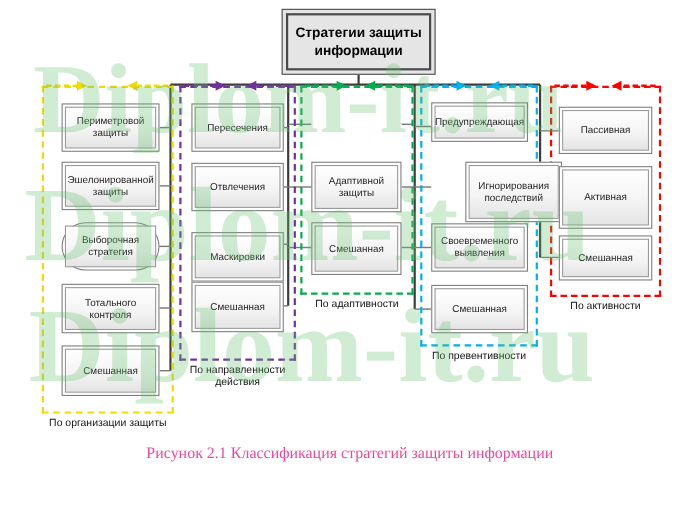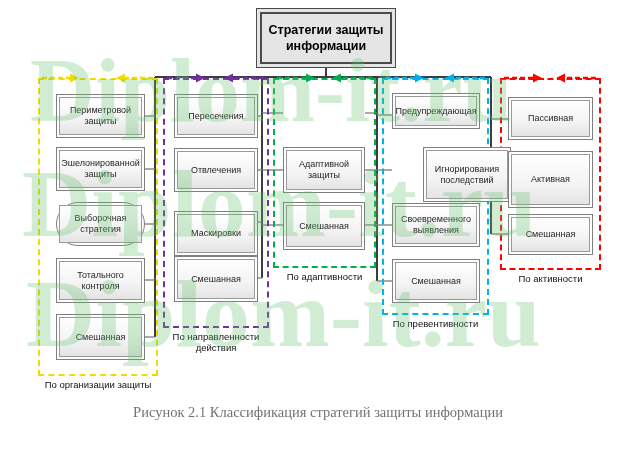--- a/index.html
+++ b/index.html
@@ -21,7 +21,7 @@
   .wm{position:absolute;font-family:"Liberation Serif",serif;font-weight:bold;
       color:rgba(98,193,109,0.30);z-index:6;pointer-events:none;white-space:nowrap;line-height:1;}
   #caption{position:absolute;left:0;top:404px;width:636px;text-align:center;
-      font-family:"Liberation Serif",serif;font-size:14.5px;color:#737373;z-index:3;}
+      font-family:"Liberation Serif",serif;font-size:14.5px;color:#ec4899;z-index:3;}
 </style>
 </head>
 <body>

